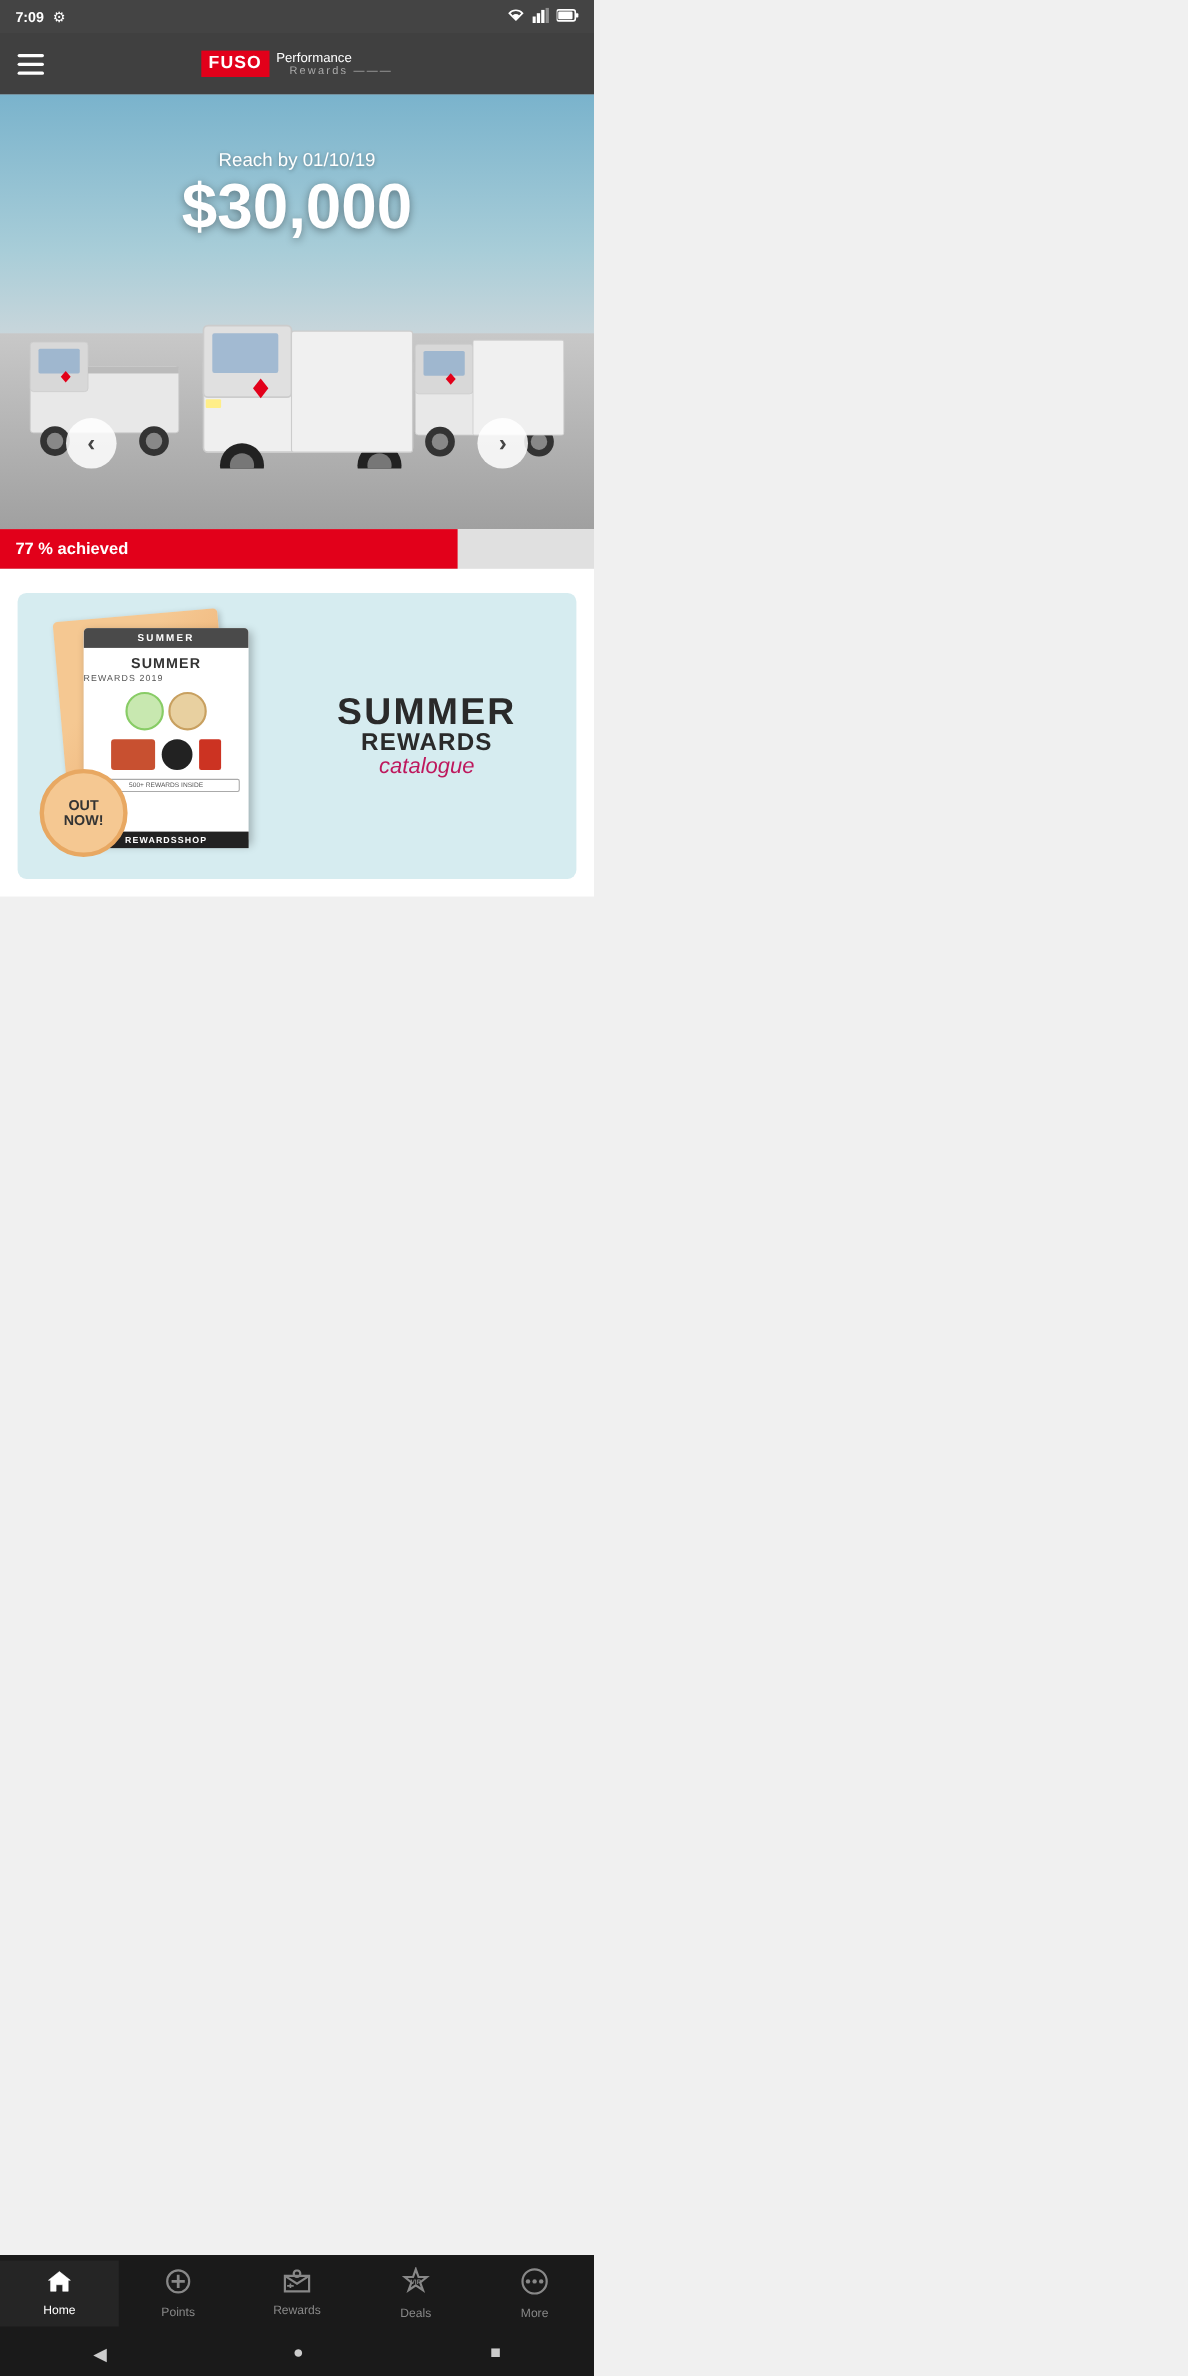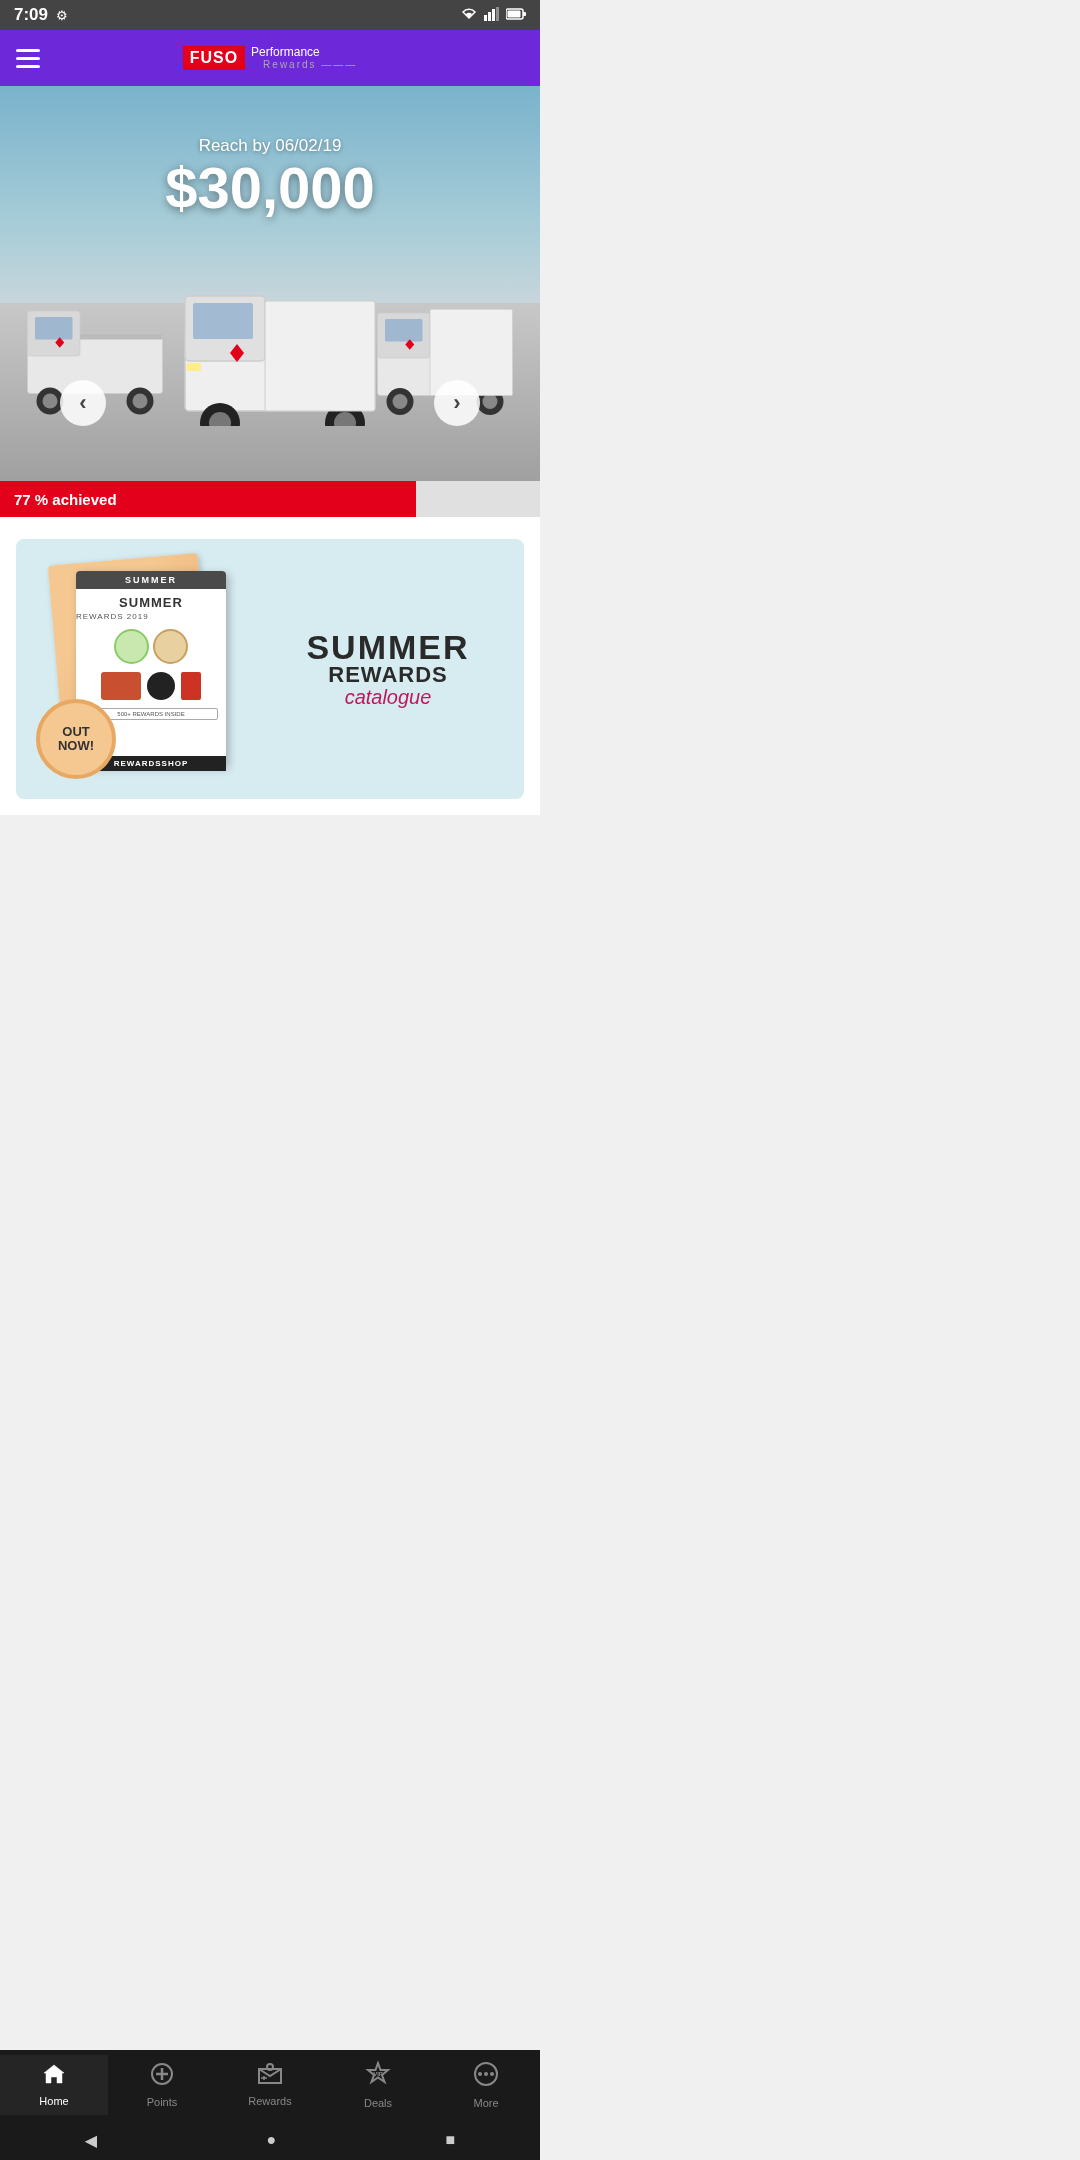--- a/index.html
+++ b/index.html
@@ -24,7 +24,7 @@
       height: 30px;
     }
     .status-bar .time {
-      font-size: 17px;
+      font-size: 13px;
       font-weight: bold;
     }
     .status-bar .icons {

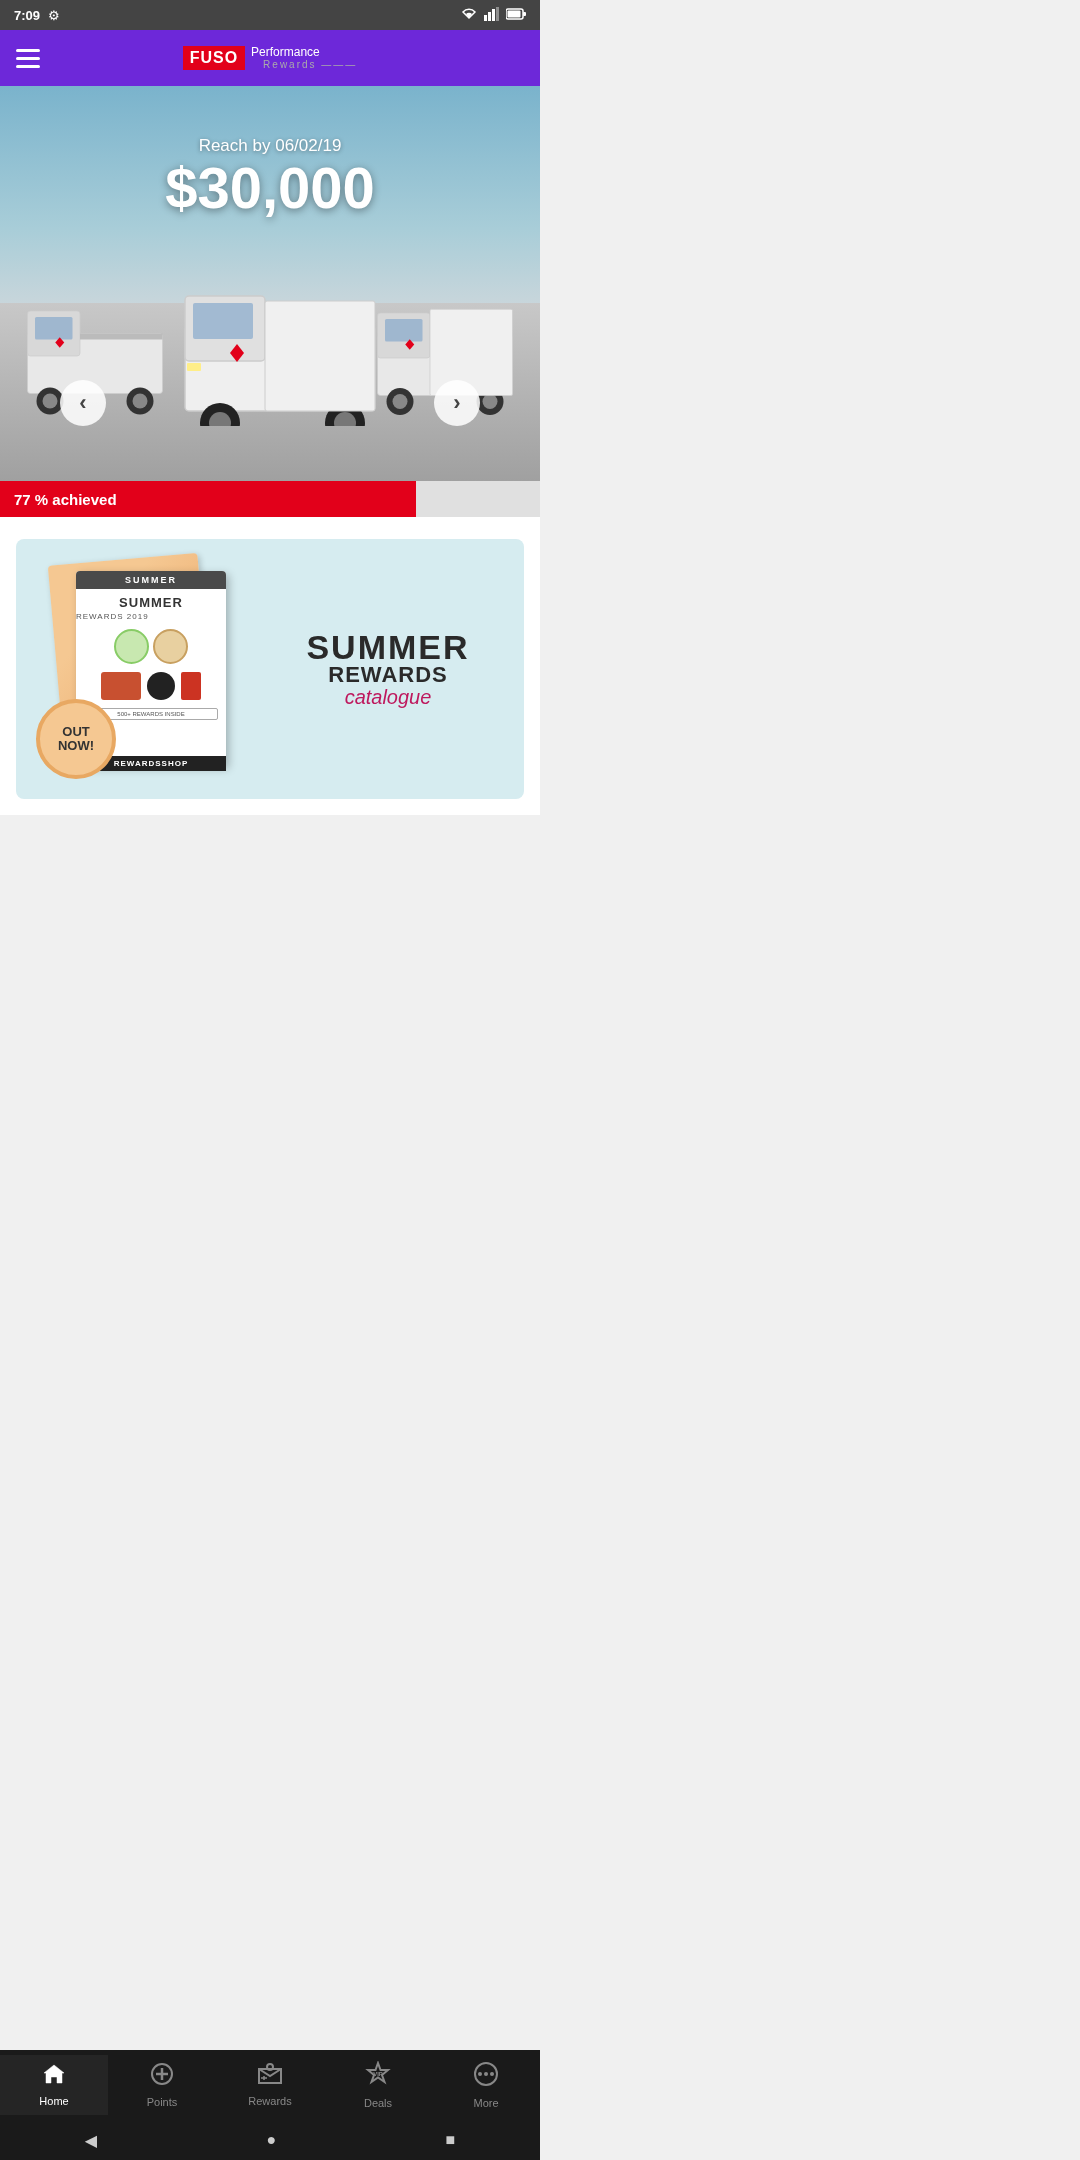--- a/index.html
+++ b/index.html
@@ -38,7 +38,7 @@
 
     
     .top-nav {
-      background: #6d28d9;
+      background: #404040;
       display: flex;
       align-items: center;
       justify-content: center;

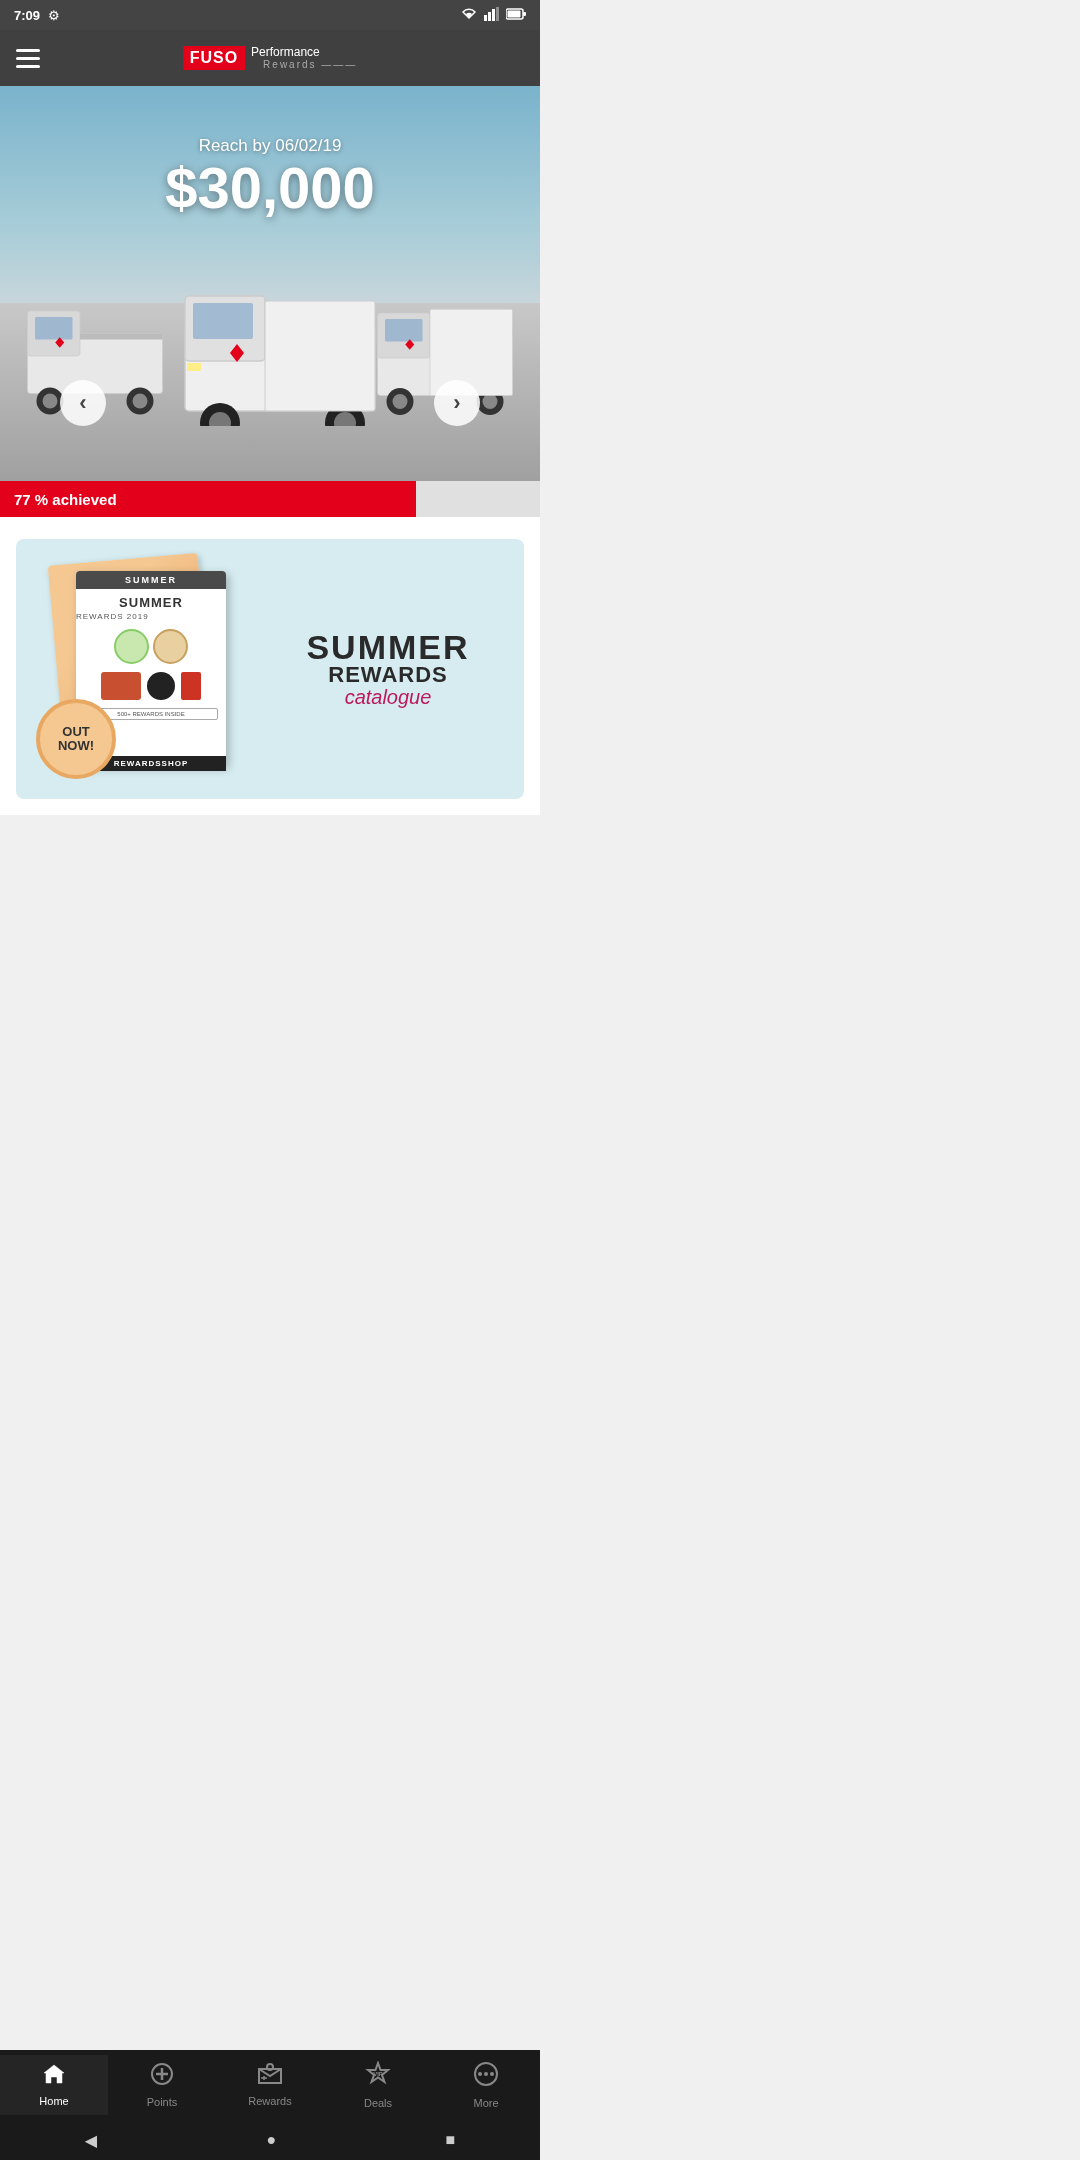--- a/index.html
+++ b/index.html
@@ -514,7 +514,7 @@
     </div>
 
     <div class="hero-text">
-      <div class="reach-label">Reach by 06/02/19</div>
+      <div class="reach-label">Reach by 01/10/19</div>
       <div class="target-amount">$30,000</div>
     </div>
 

